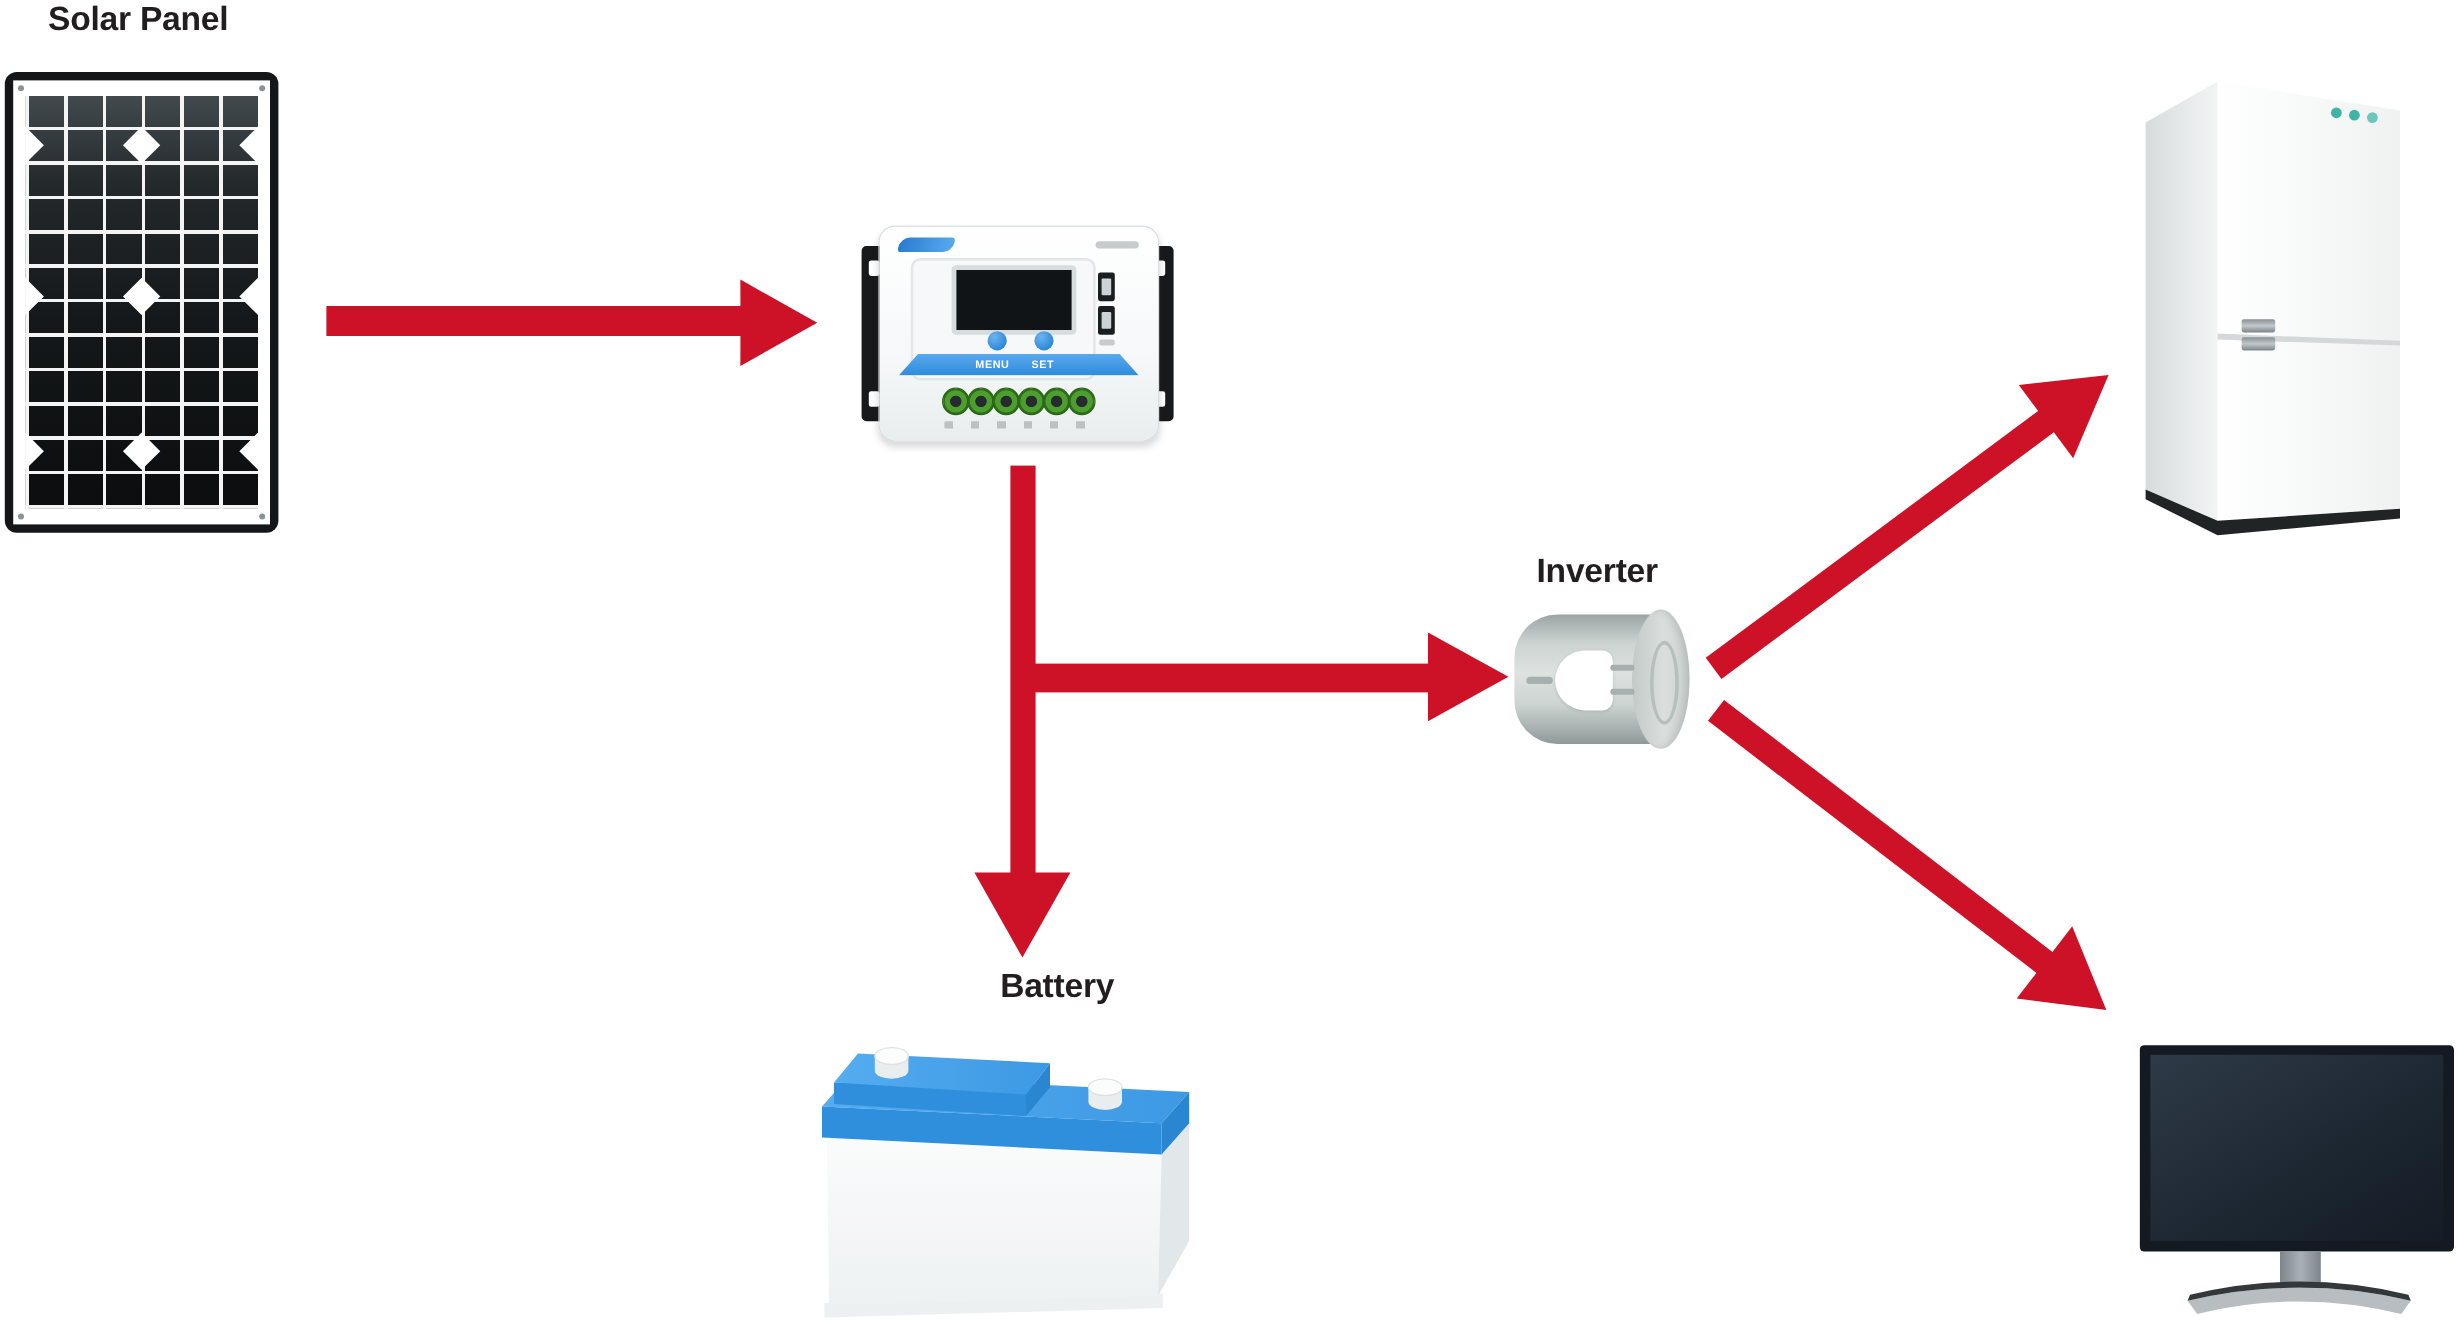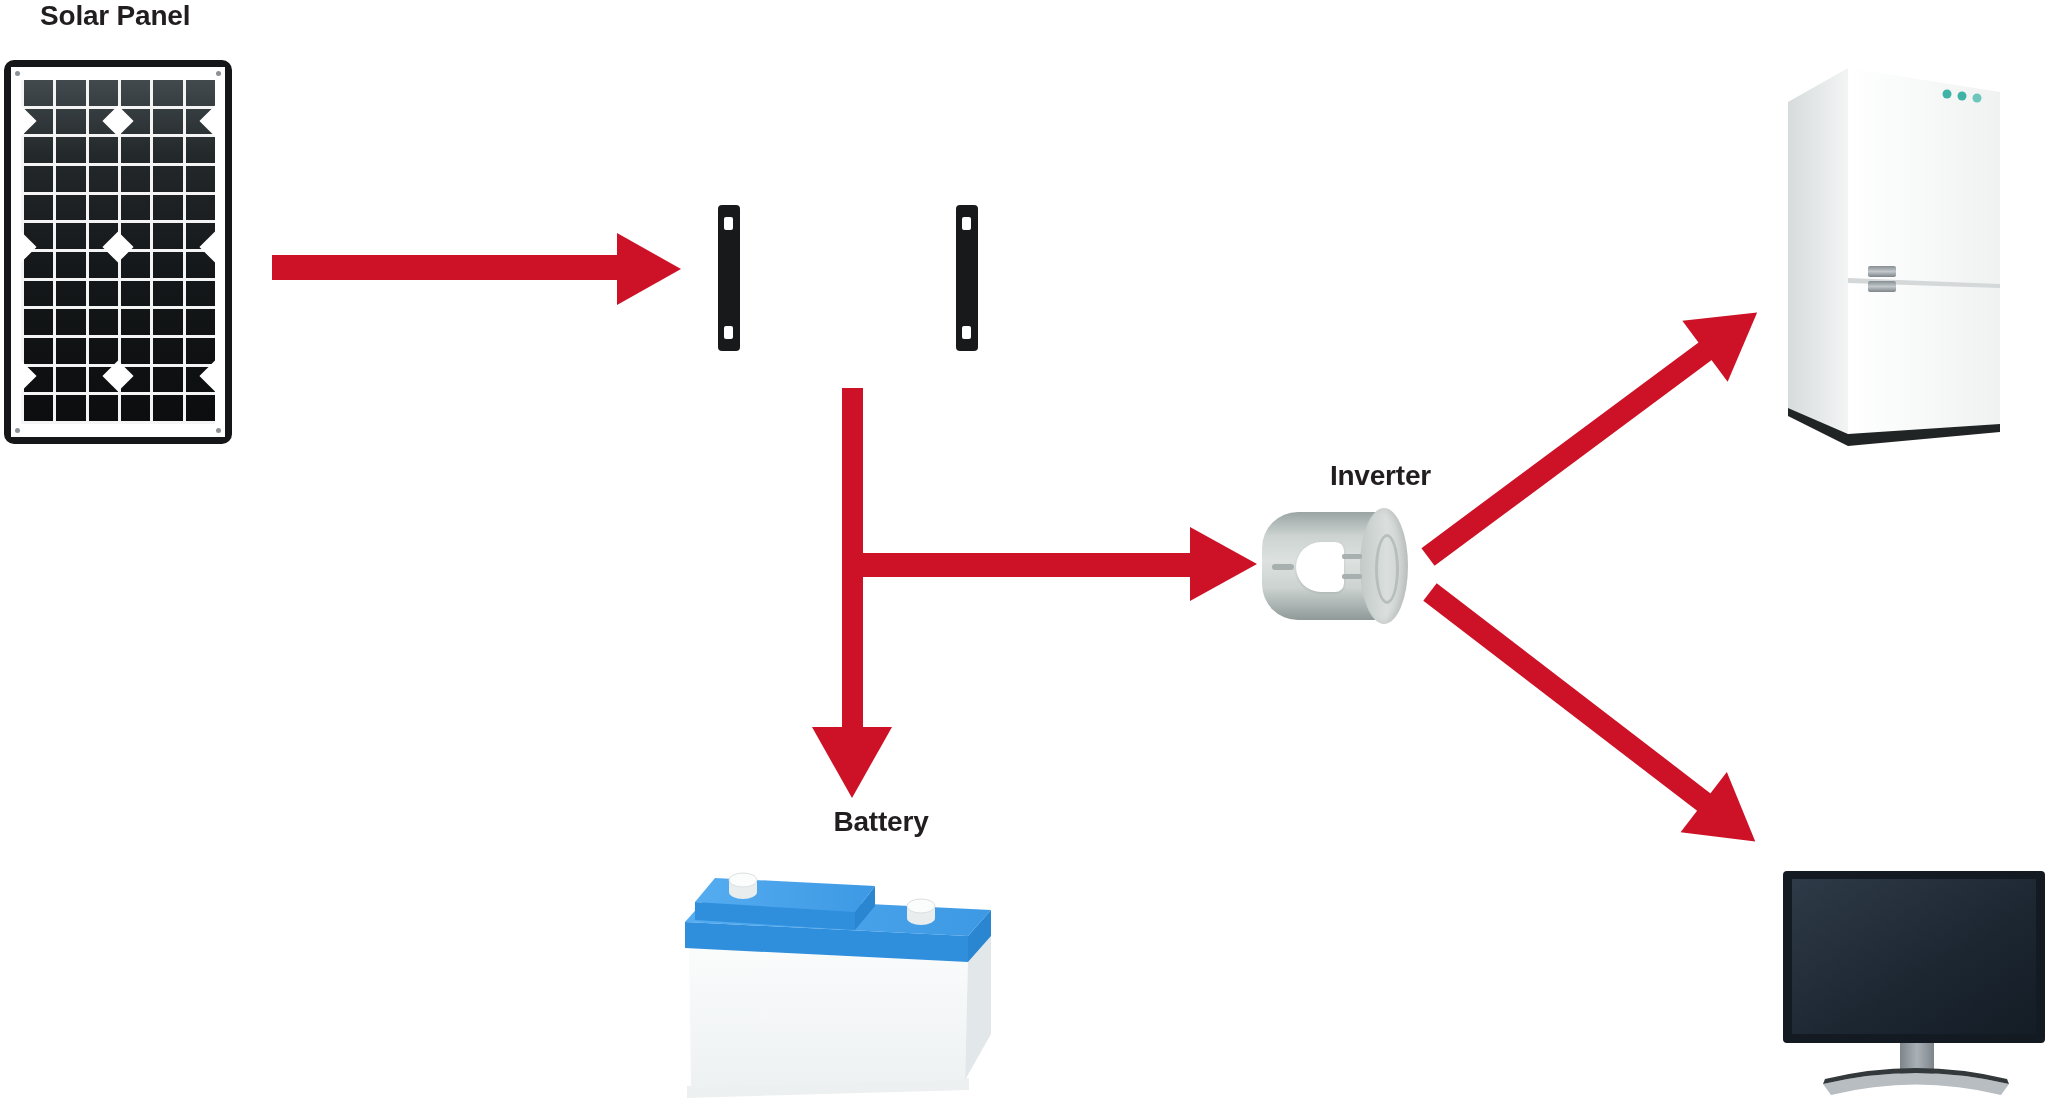--- a/index.html
+++ b/index.html
@@ -155,6 +155,28 @@
   <div class="controller">
     <div class="cc-bracket l"></div>
     <div class="cc-bracket r"></div>
+    <div class="cc-body">
+      <div class="cc-logo"></div>
+      <div class="cc-model"></div>
+      <div class="cc-plate"></div>
+      <div class="cc-lcd"></div>
+      <div class="cc-btn b1"></div>
+      <div class="cc-btn b2"></div>
+      <div class="cc-bar">
+        <span class="cc-menu">MENU</span>
+        <span class="cc-set">SET</span>
+      </div>
+      <div class="cc-term t1"></div>
+      <div class="cc-term t2"></div>
+      <div class="cc-term t3"></div>
+      <div class="cc-term t4"></div>
+      <div class="cc-term t5"></div>
+      <div class="cc-term t6"></div>
+      <div class="cc-icons"></div>
+      <div class="cc-usb u1"></div>
+      <div class="cc-usb u2"></div>
+      <div class="cc-usb-label"></div>
+    </div>
   </div>
 
   <div class="inverter">

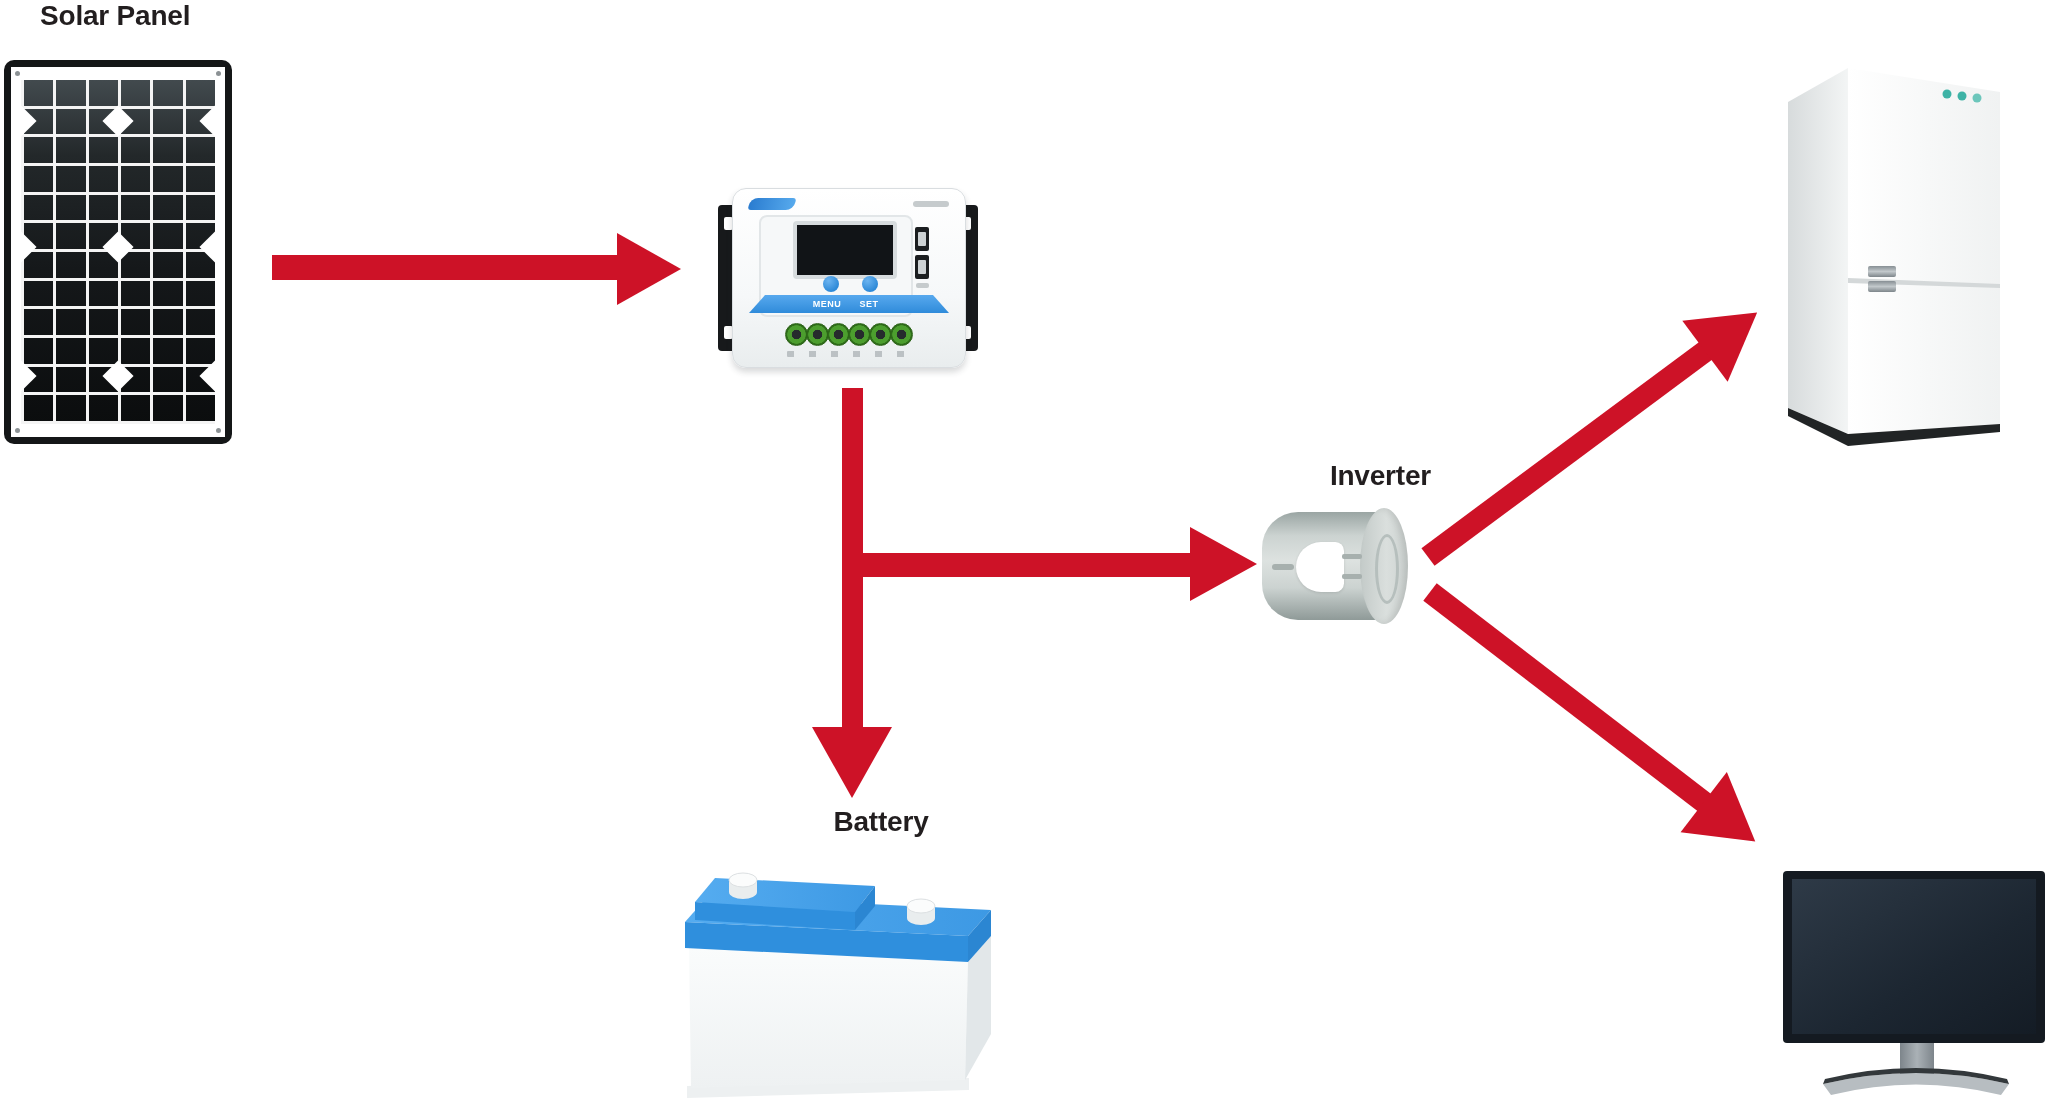--- a/index.html
+++ b/index.html
@@ -108,7 +108,7 @@
 <div class="canvas">
 
   <div class="lbl" style="left:40px;top:0;text-align:center;">Solar Panel</div>
-  <div class="lbl" style="left:1231px;top:460px;width:200px;text-align:right;">Inverter</div>
+  <div class="lbl" style="left:1231px;top:460px;width:200px;">Inverter</div>
   <div class="lbl" style="left:781px;top:806px;width:200px;">Battery</div>
 
   <div>

